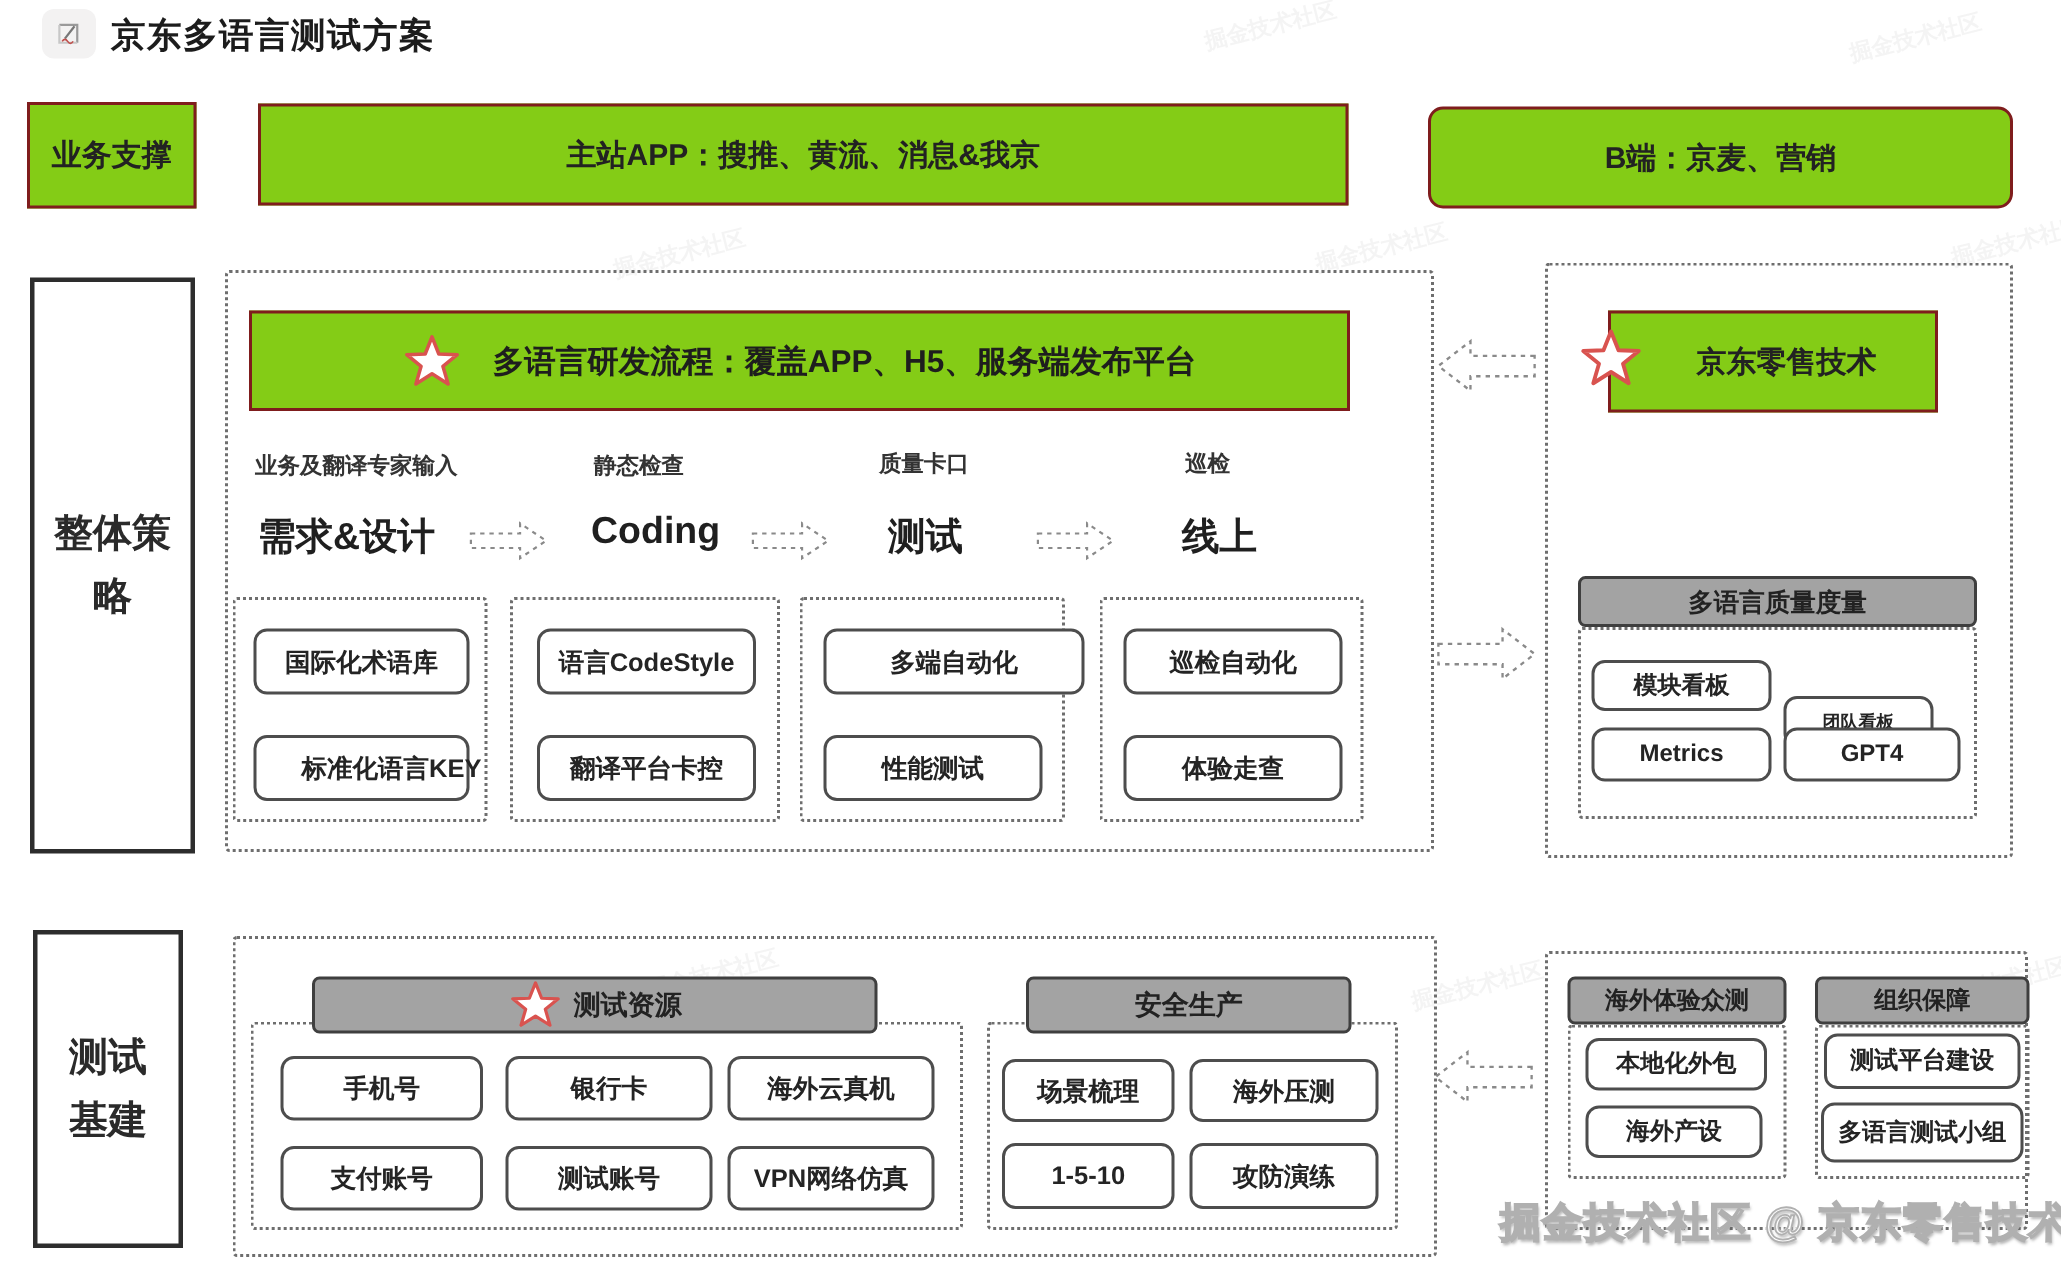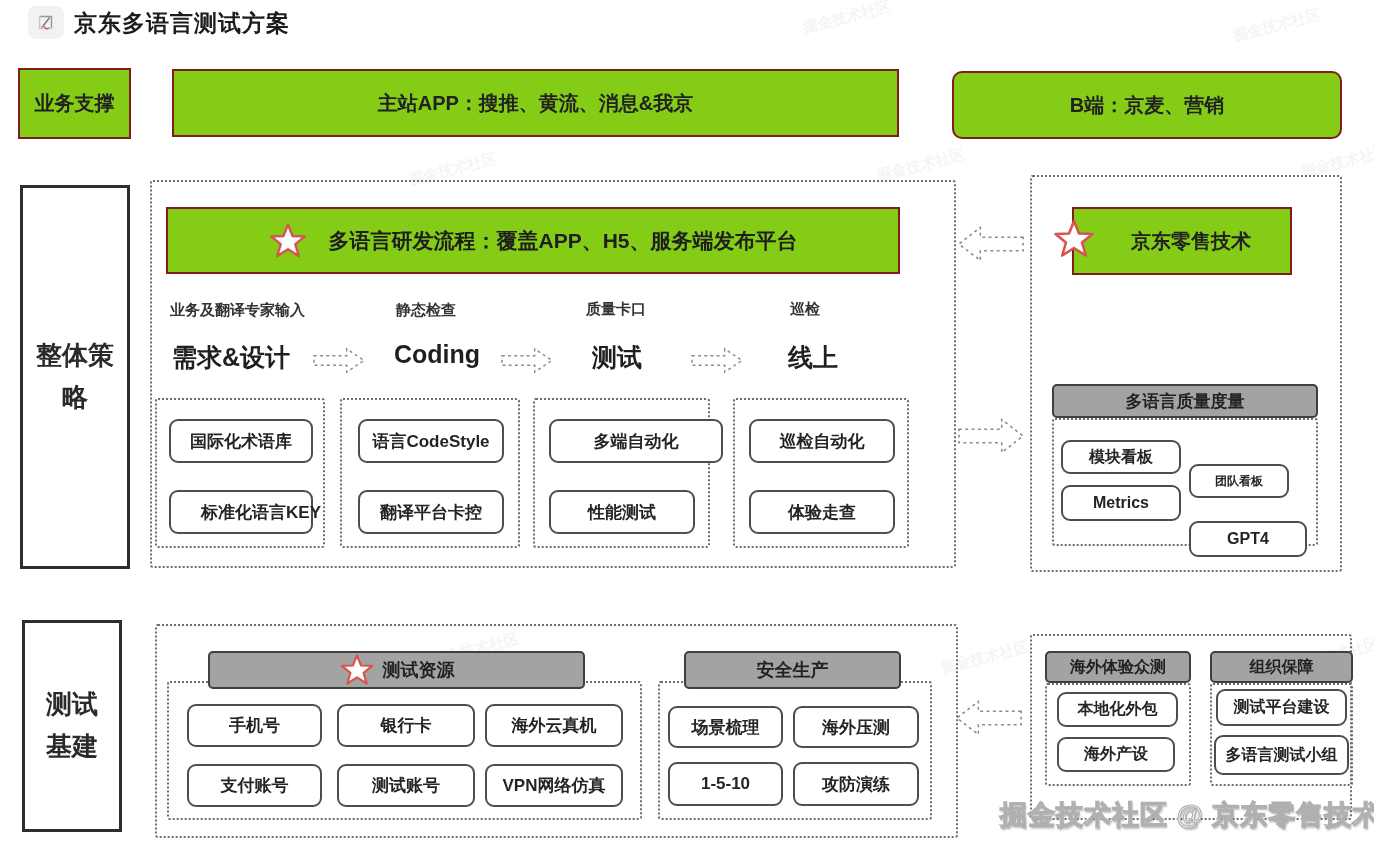--- a/index.html
+++ b/index.html
@@ -146,7 +146,7 @@
 <div class="item abs" style="left:1061px; top:440px; width:120px; height:34px; font-size:16px;">模块看板</div>
 <div class="item abs" style="left:1189px; top:464px; width:100px; height:34px; font-size:12px;">团队看板</div>
 <div class="item abs" style="left:1061px; top:485px; width:120px; height:36px; font-size:16px;">Metrics</div>
-<div class="item abs" style="left:1189px; top:485px; width:118px; height:36px; font-size:16px;margin-top:36px;">GPT4</div>
+<div class="item abs" style="left:1189px; top:485px; width:118px; height:36px; font-size:16px;">GPT4</div>
 
 <div class="abs side-label" style="left:22px; top:620px; width:100px; height:212px;">
   <span style="width:58px;">测试基建</span>

